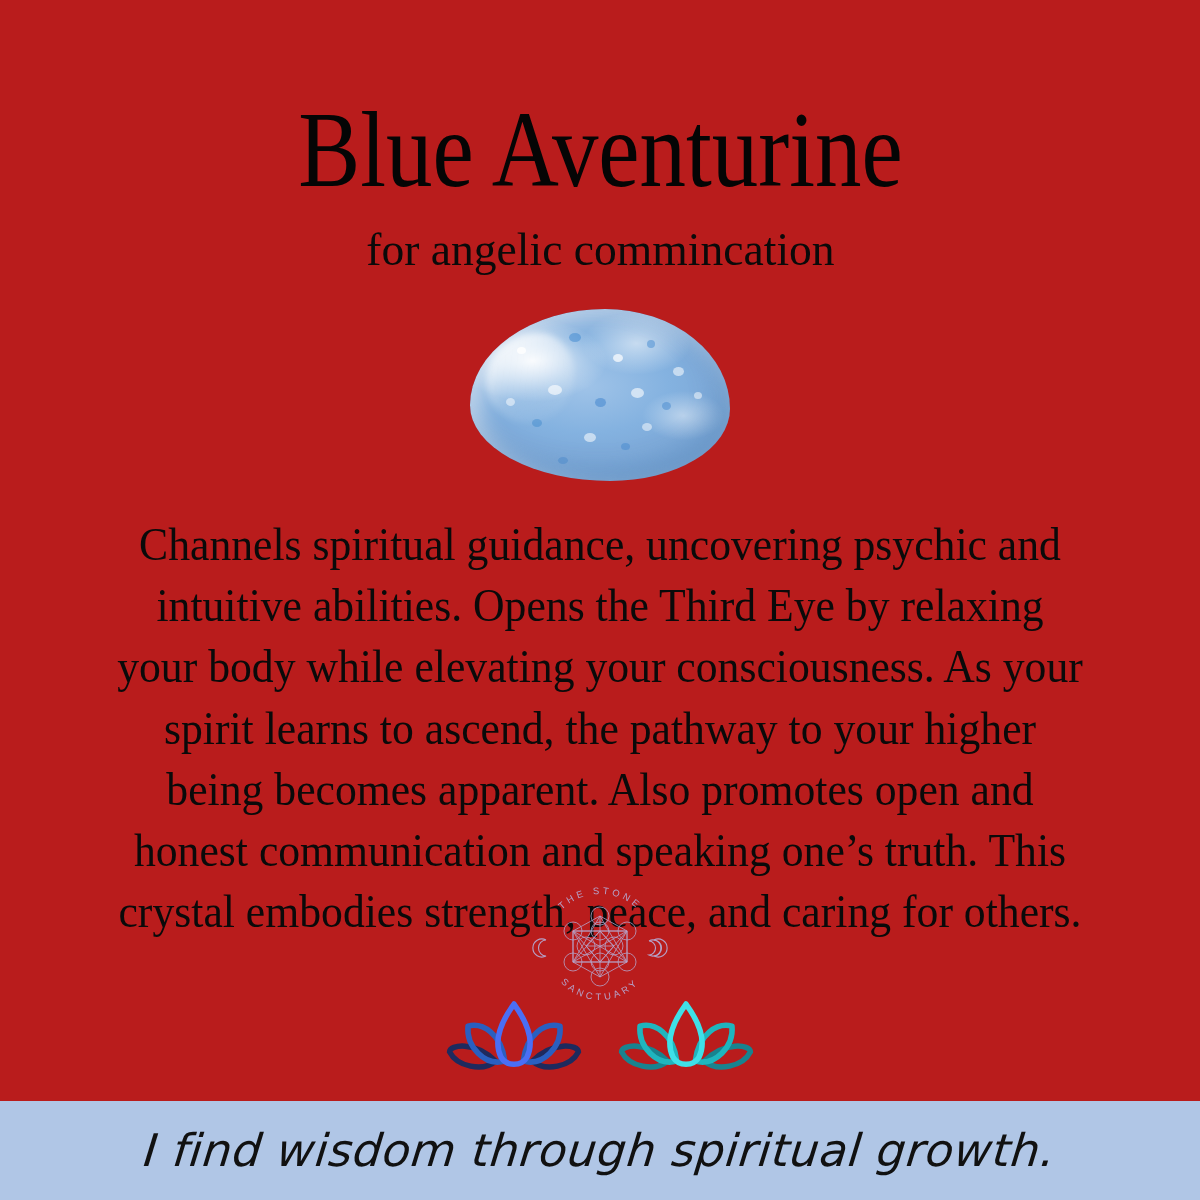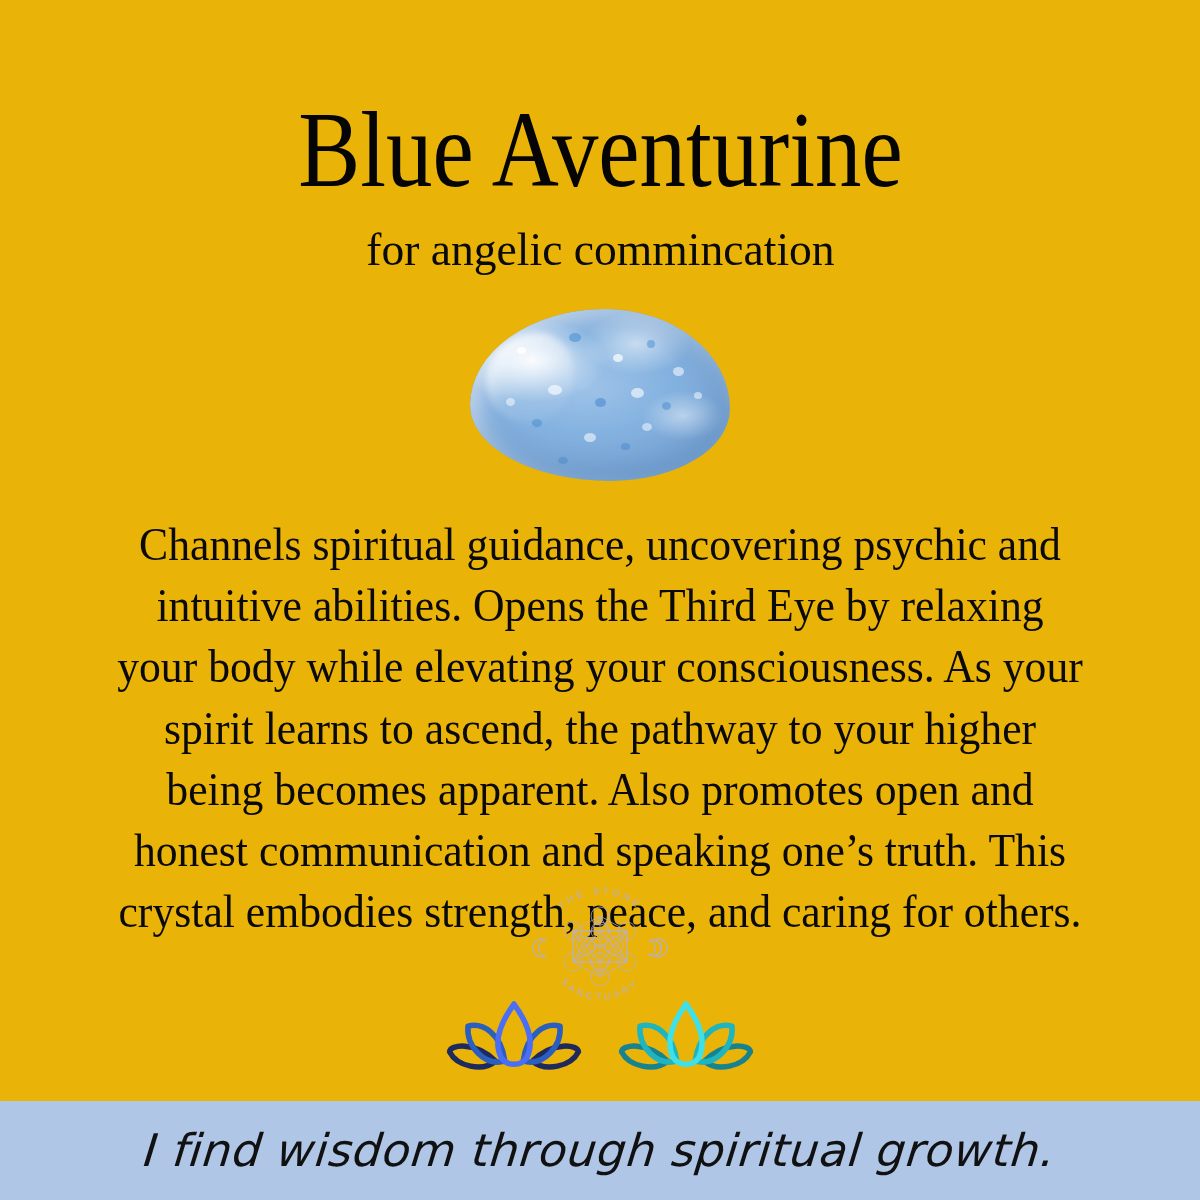--- a/index.html
+++ b/index.html
@@ -17,7 +17,7 @@
     position: relative;
     width: 1200px;
     height: 1200px;
-    background: #eab308;
+    background: #b91c1c;
     display: flex;
     flex-direction: column;
     align-items: center;

